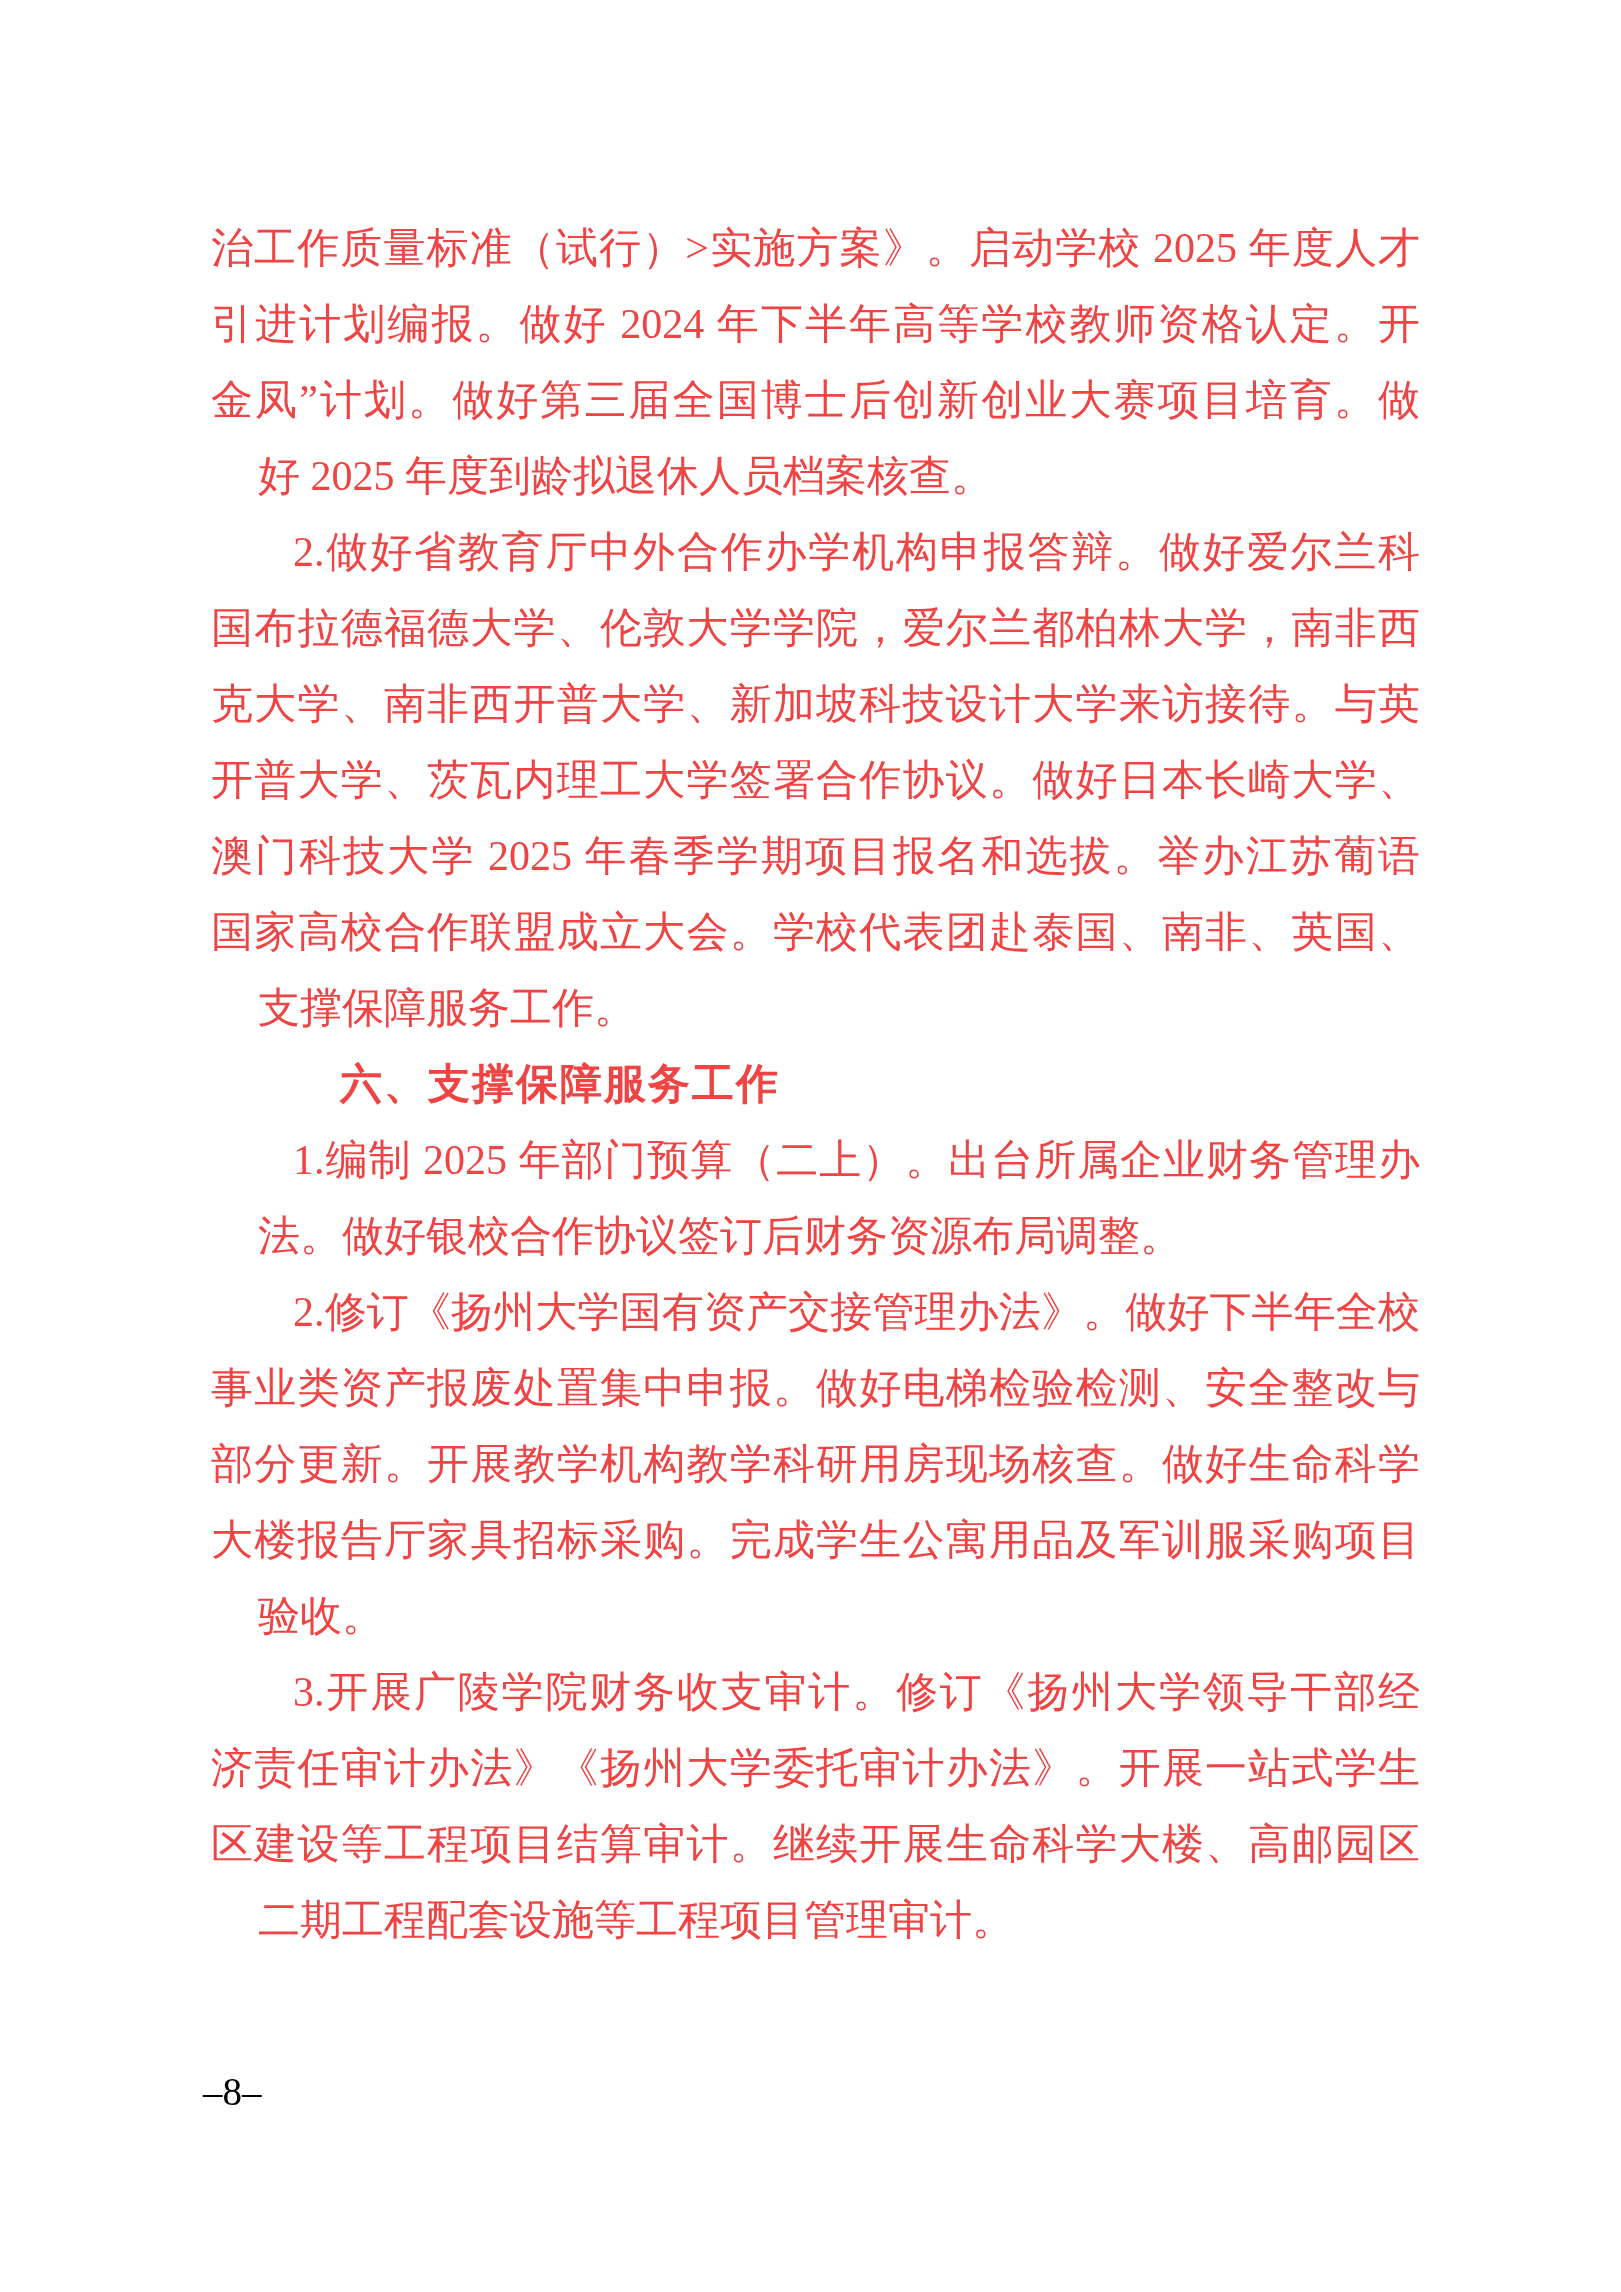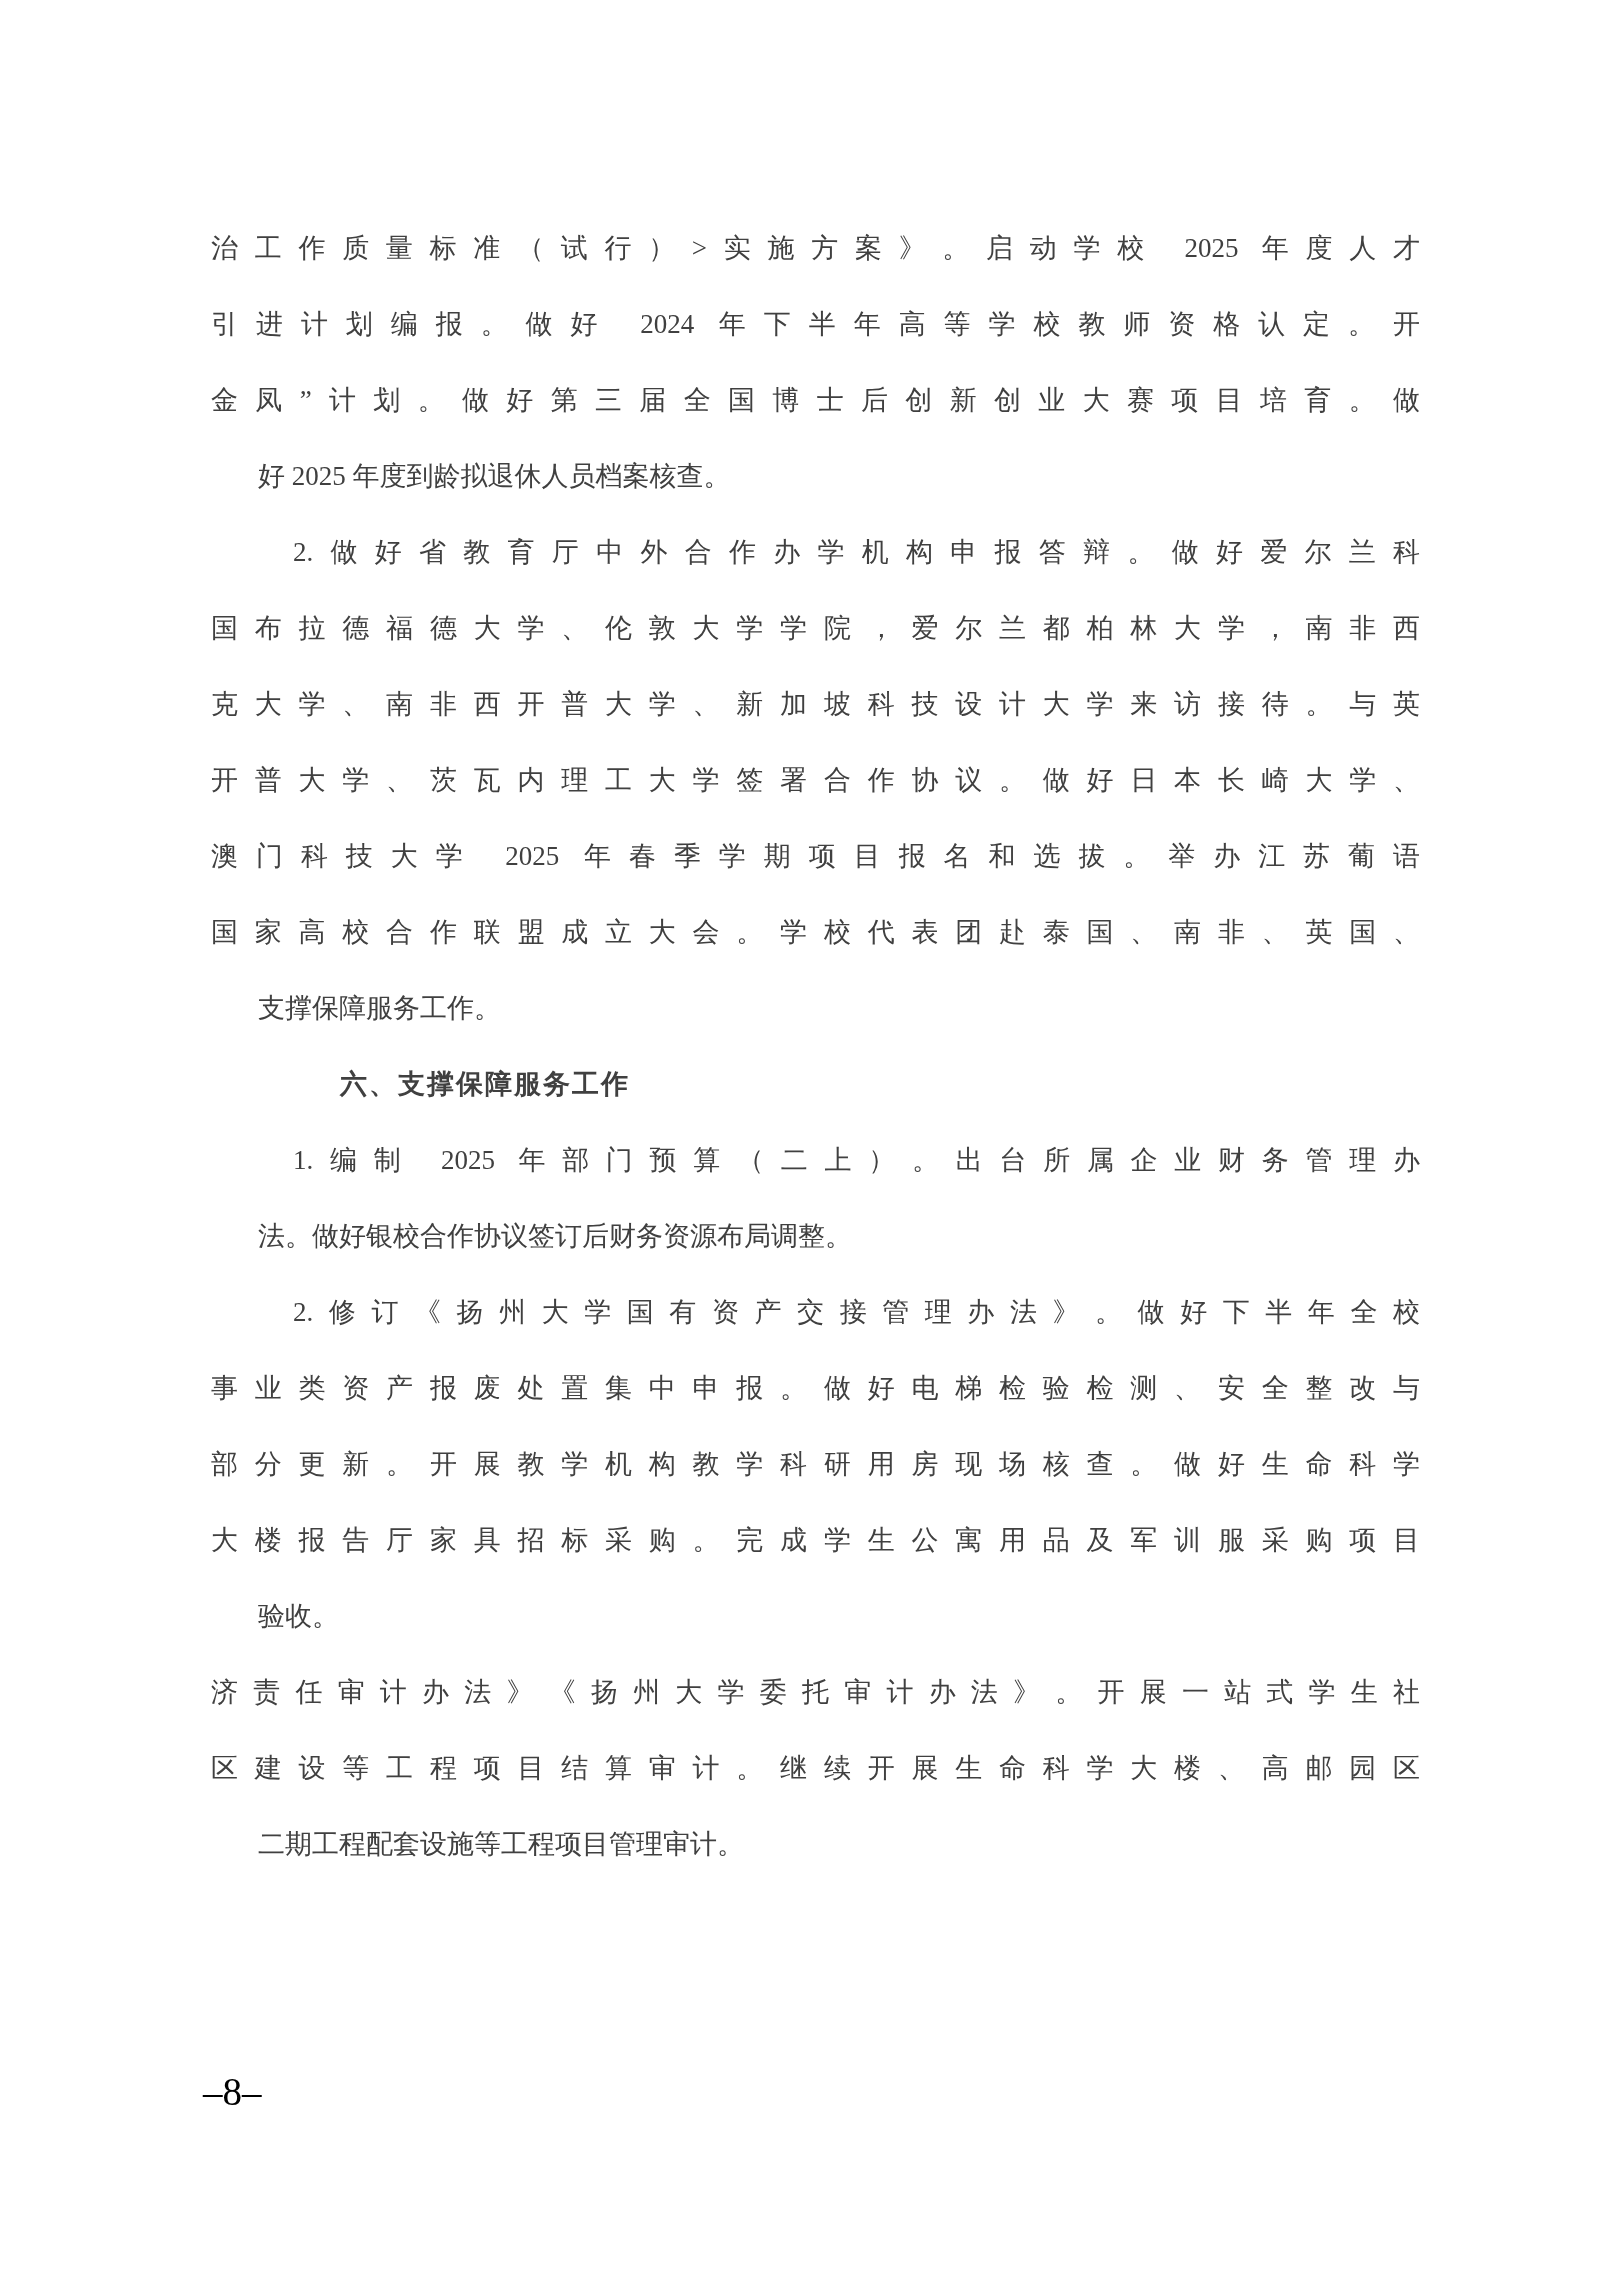--- a/index.html
+++ b/index.html
@@ -21,10 +21,10 @@
   }
   .line {
     font-family: "Liberation Serif", "DejaVu Serif", serif;
-    font-size: 27px;
+    font-size: 42px;
     line-height: 76px;
     height: 76px;
-    color: #404040;
+    color: #ef4444;
     text-align: justify;
     text-align-last: justify;
     overflow: hidden;

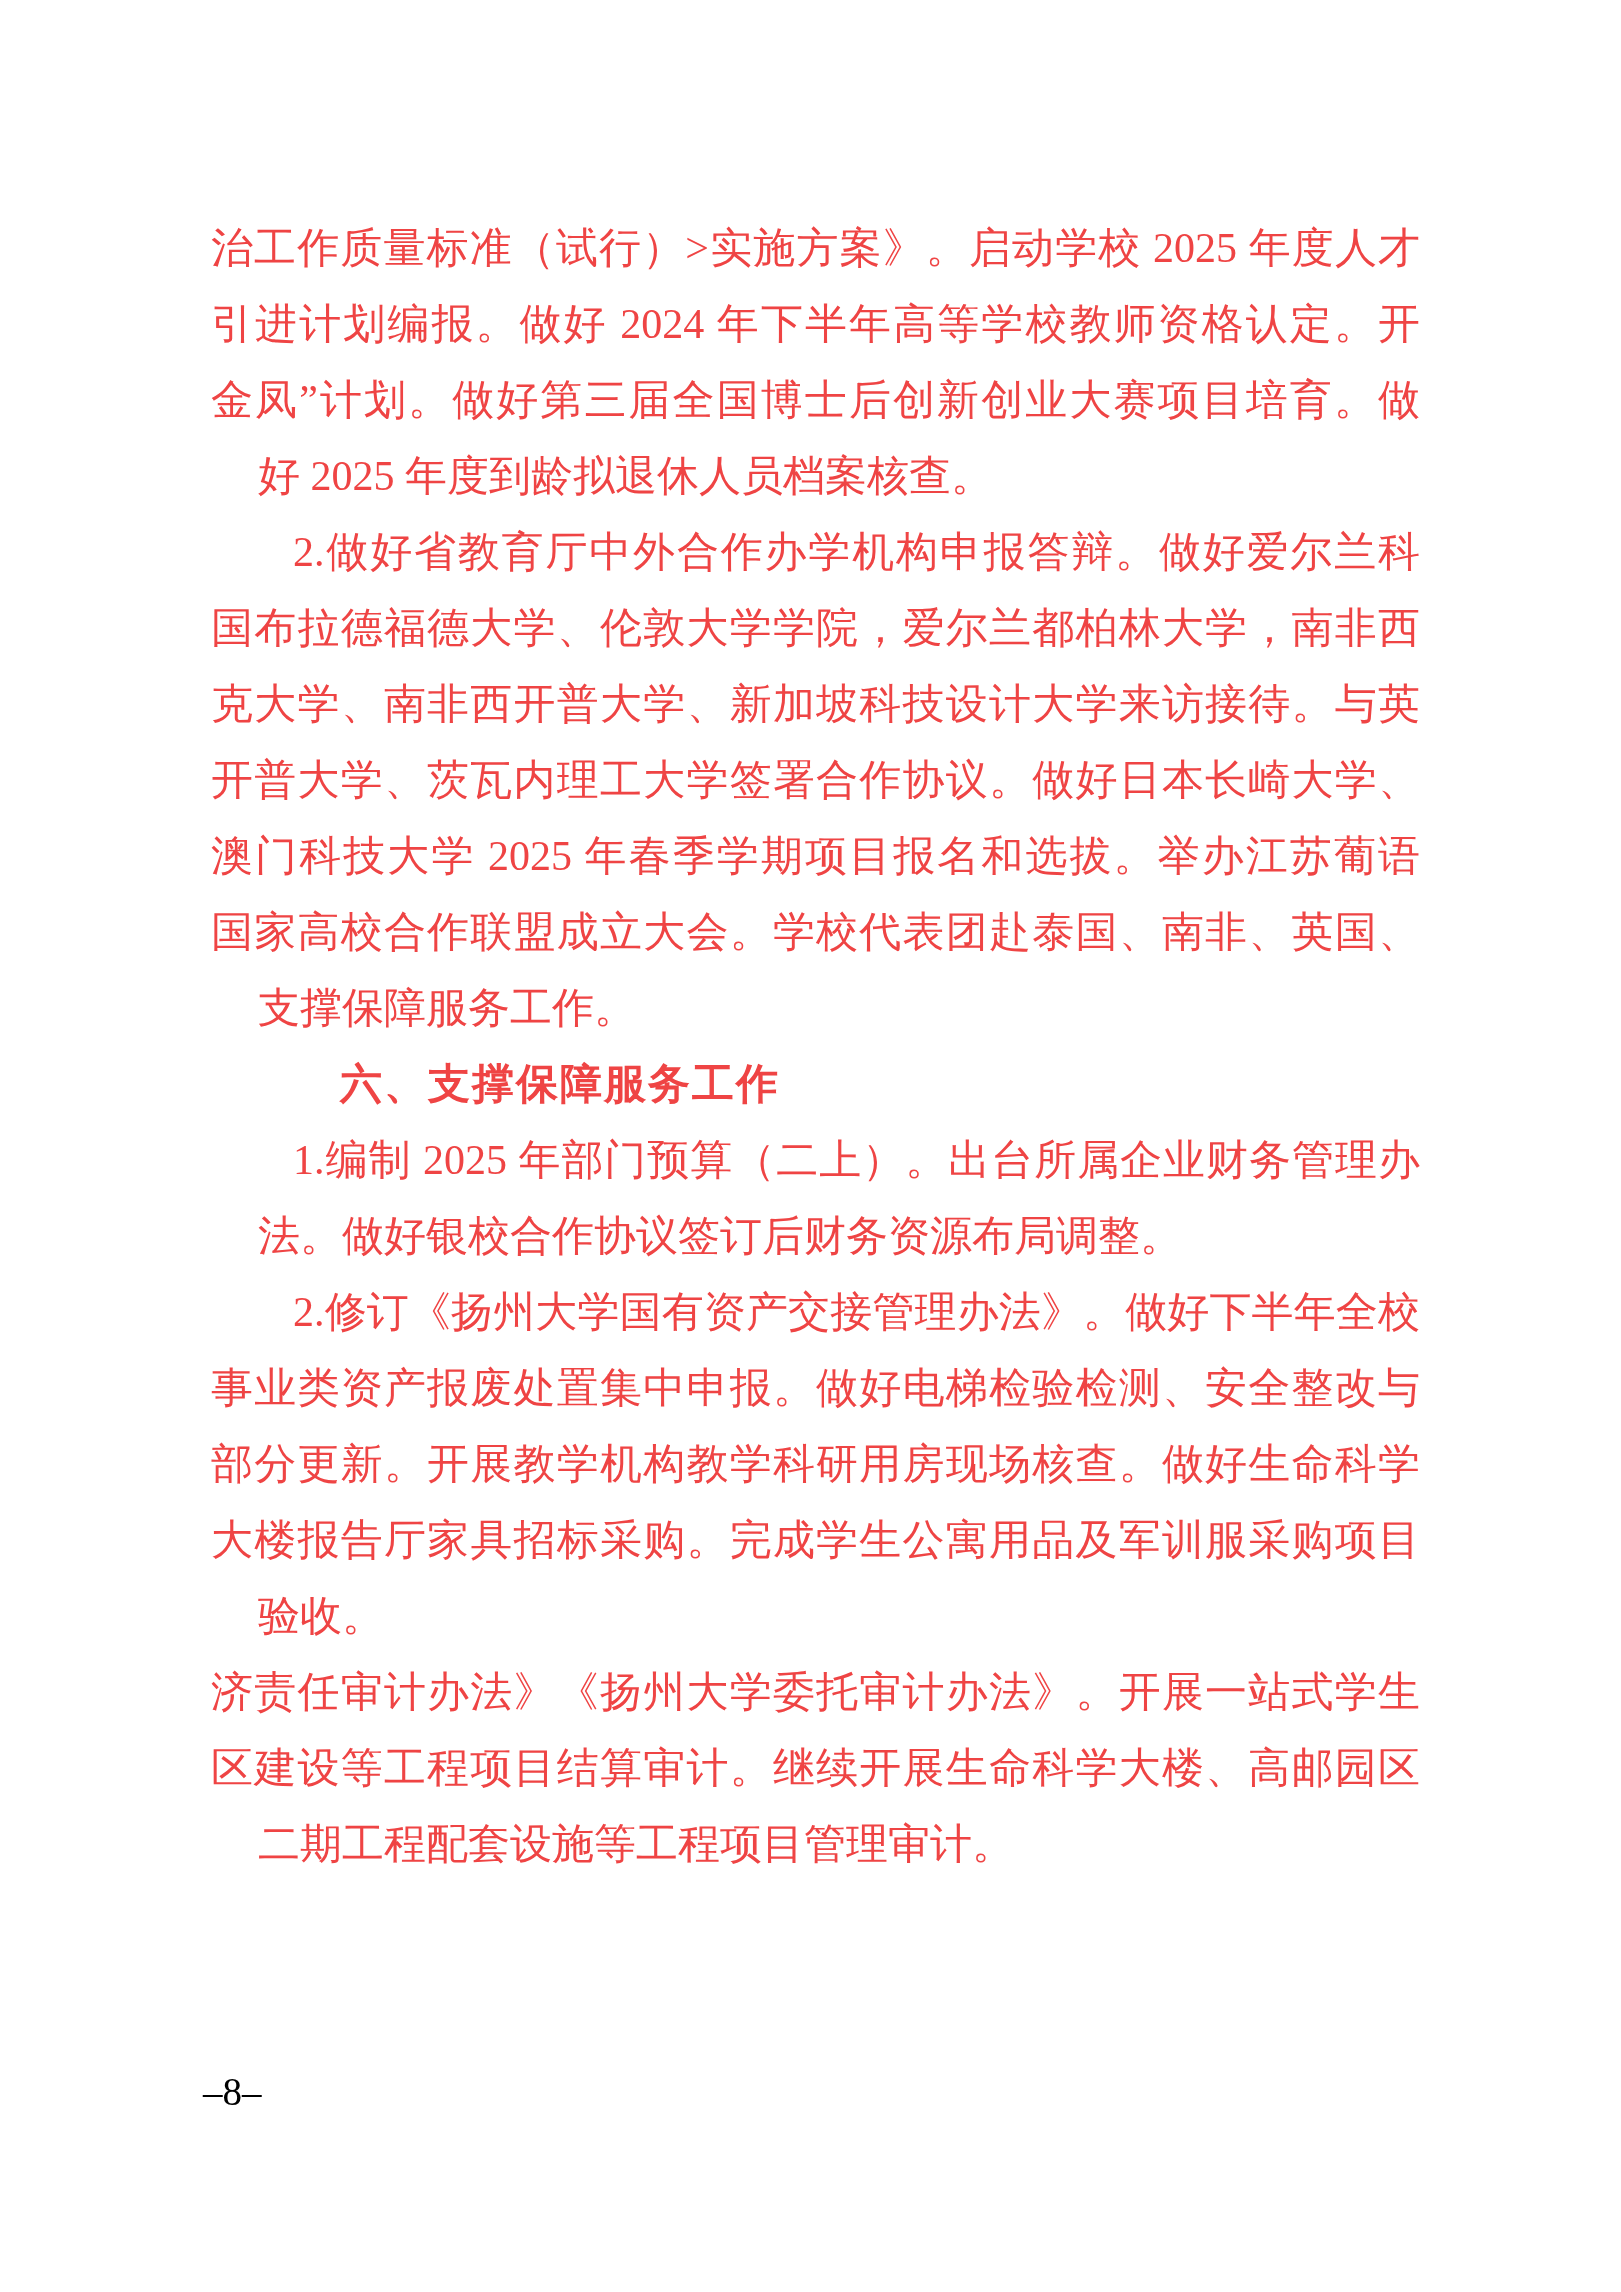--- a/index.html
+++ b/index.html
@@ -76,6 +76,7 @@
     <div class="line">部分更新。开展教学机构教学科研用房现场核查。做好生命科学</div>
     <div class="line">大楼报告厅家具招标采购。完成学生公寓用品及军训服采购项目</div>
     <div class="line para-end">验收。</div>
+    <div class="line indent">3.开展广陵学院财务收支审计。修订《扬州大学领导干部经</div>
     <div class="line">济责任审计办法》《扬州大学委托审计办法》。开展一站式学生社</div>
     <div class="line">区建设等工程项目结算审计。继续开展生命科学大楼、高邮园区</div>
     <div class="line para-end">二期工程配套设施等工程项目管理审计。</div>

